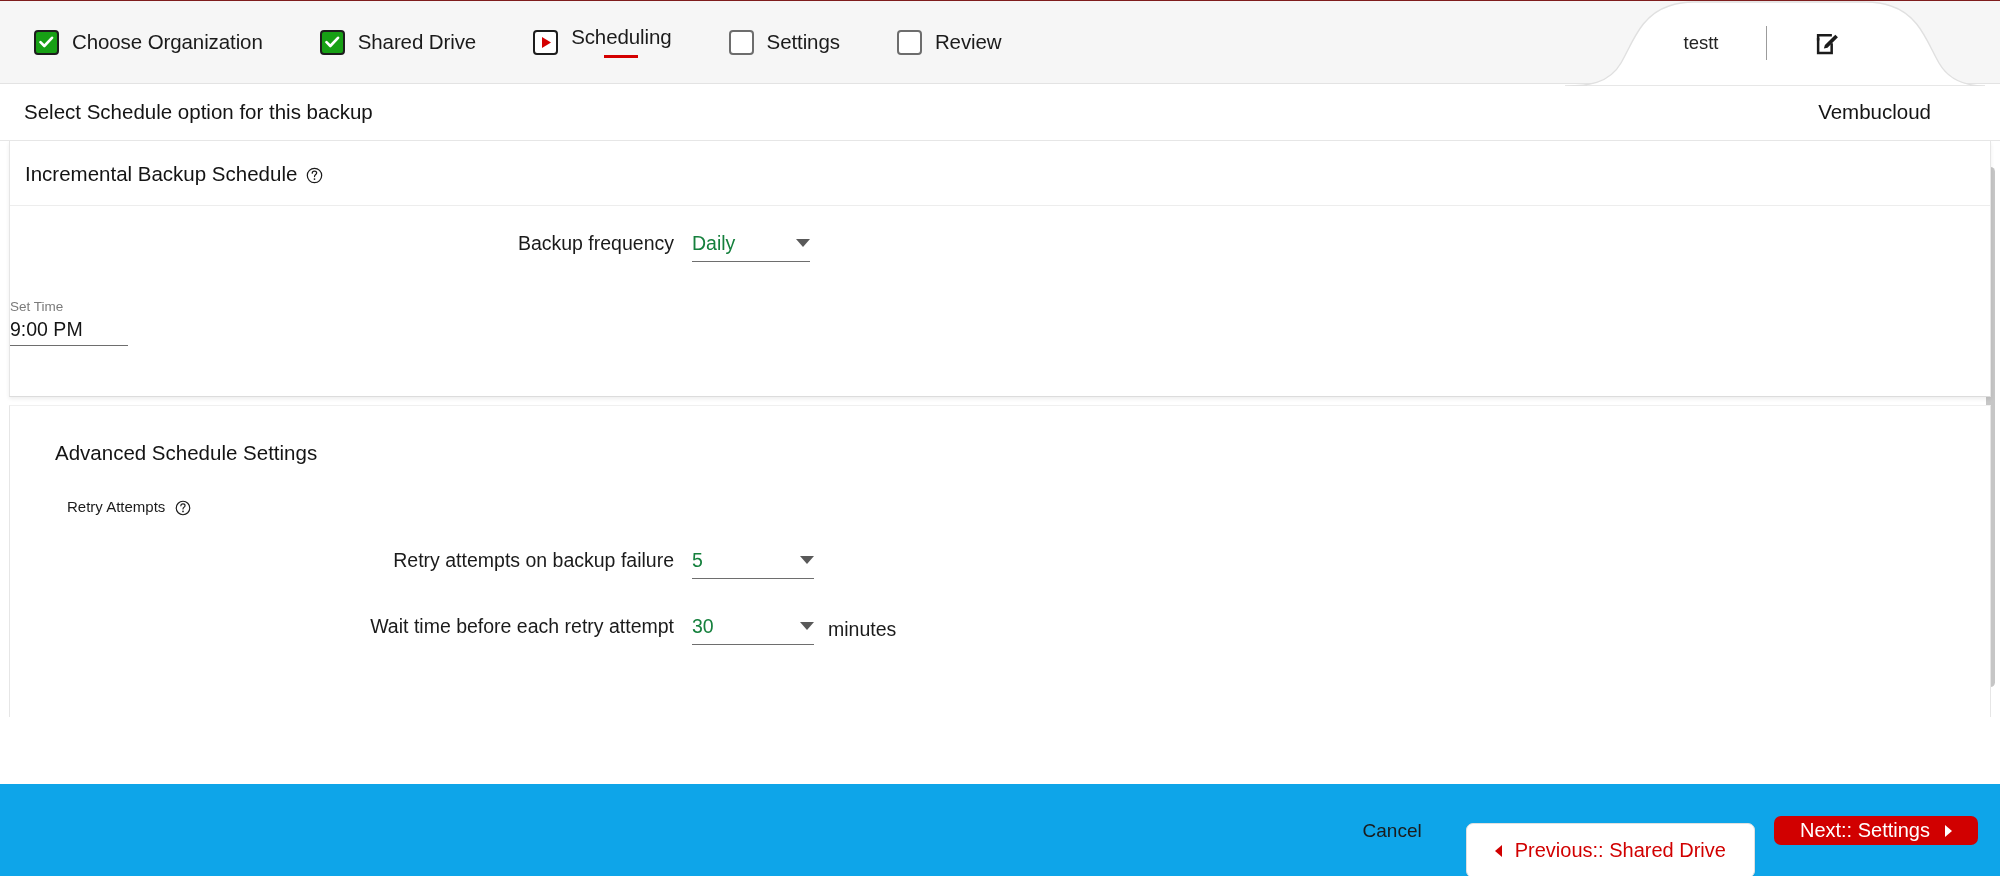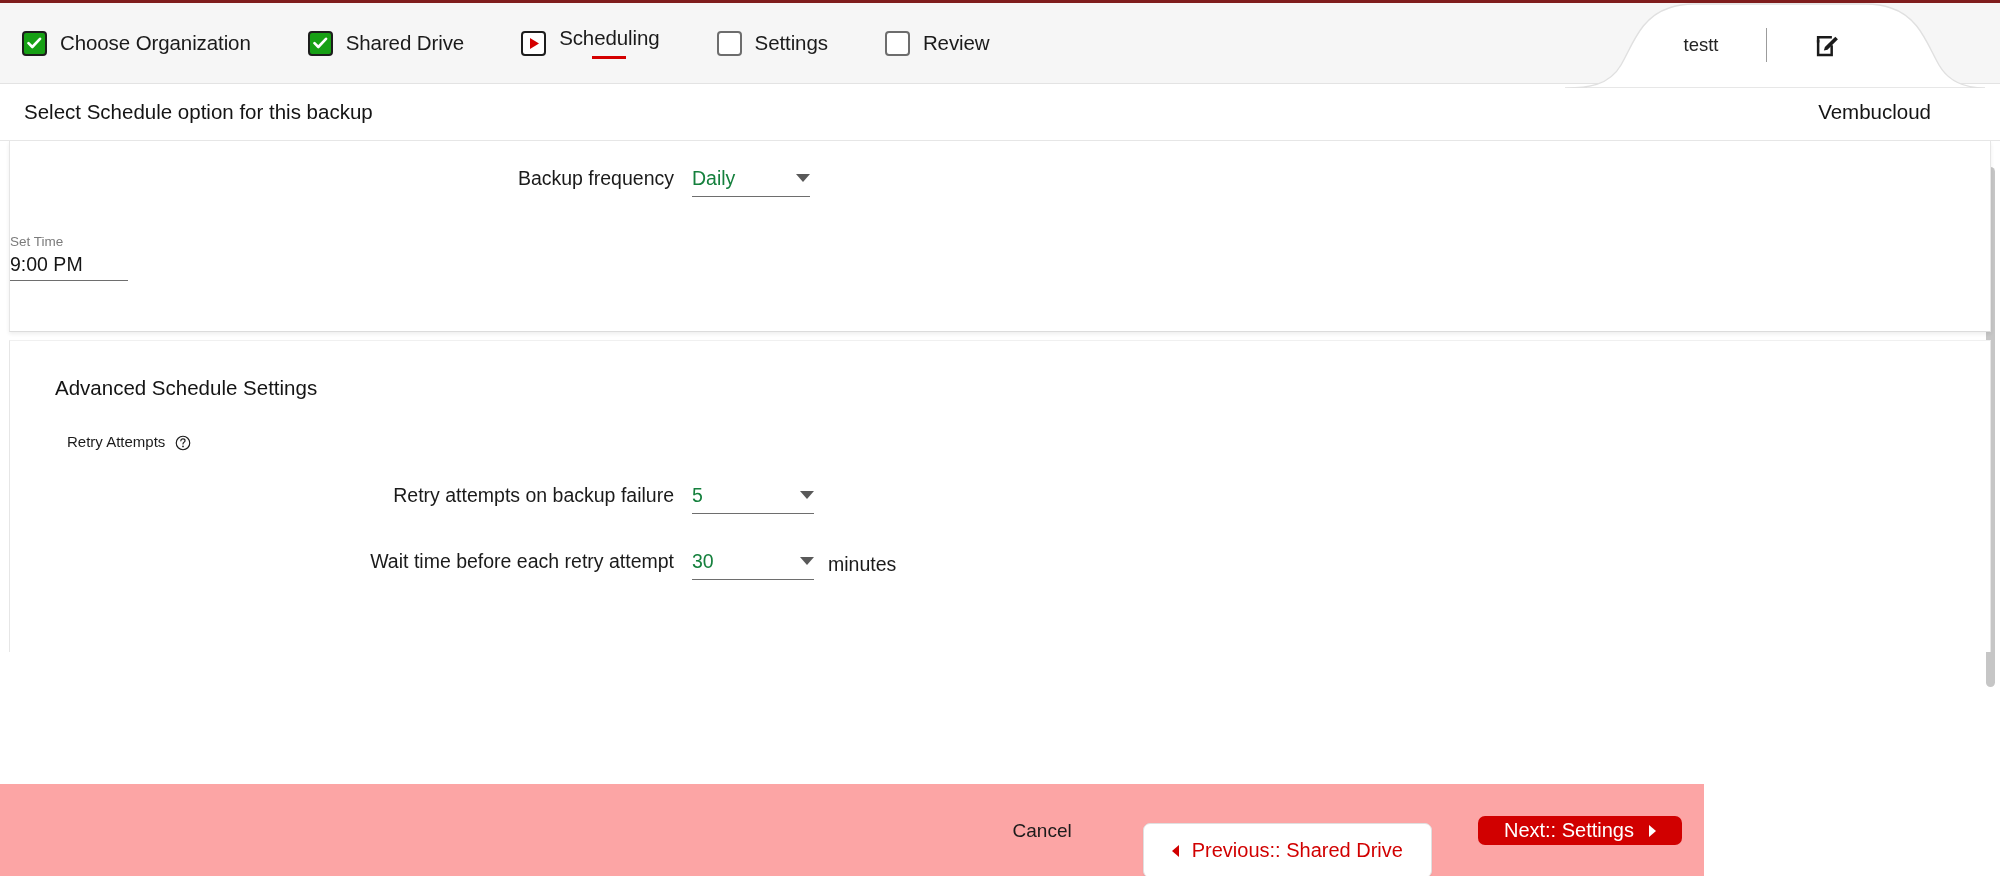--- a/index.html
+++ b/index.html
@@ -25,10 +25,10 @@
     height: 84px;
     background: #f6f6f6;
     border-bottom: 1px solid #e3e3e3;
-    border-top: 3px solid #7f1d1d;
-    display: flex;
-    align-items: center;
-    padding-left: 22px;
+    border-top: 1px solid #7f1d1d;
+    display: flex;
+    align-items: center;
+    padding-left: 34px;
     overflow: visible;
   }
 

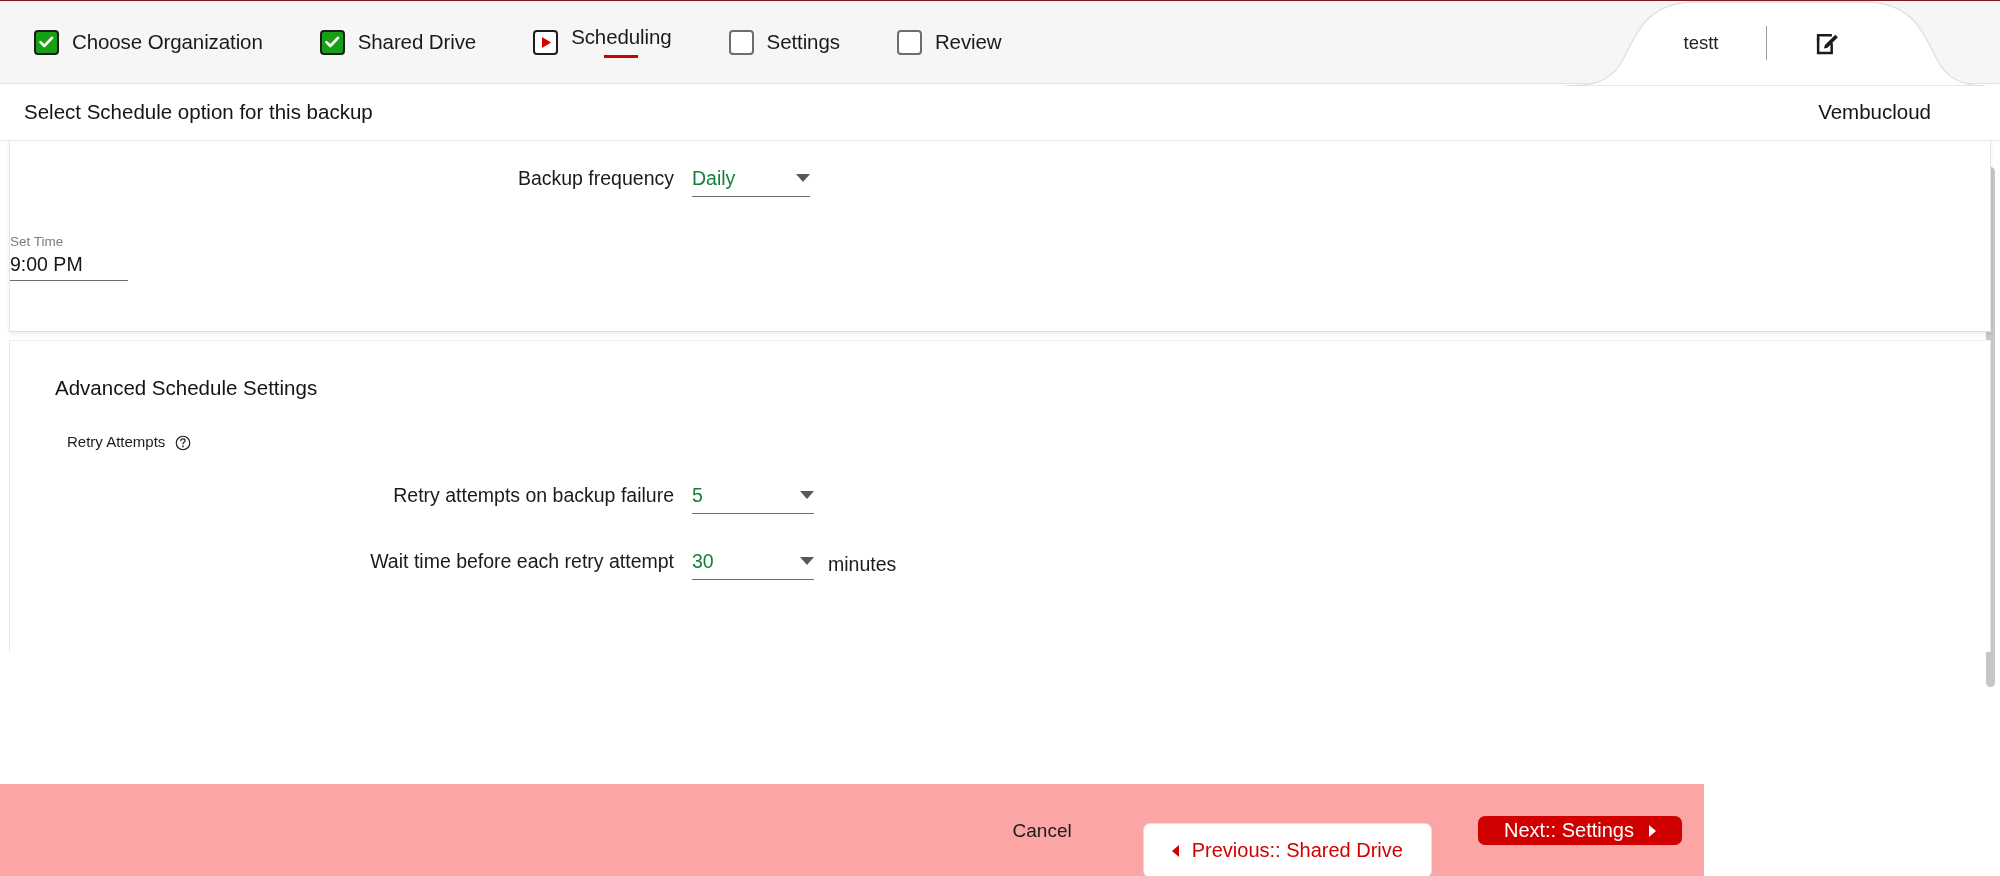--- a/index.html
+++ b/index.html
@@ -463,6 +463,16 @@
   <div class="body-scroll">
 
     <div class="card first">
+      <div class="section-title">
+        <span>Incremental Backup Schedule</span>
+        <span class="help">
+          <svg width="17" height="17" viewBox="0 0 18 18">
+            <circle cx="9" cy="9" r="7.6" fill="none" stroke="#1b1b1b" stroke-width="1.3"></circle>
+            <path d="M6.6 6.6 C6.6 5.2 7.7 4.4 9 4.4 C10.3 4.4 11.3 5.2 11.3 6.4 C11.3 8 9 8.1 9 10.1" stroke="#1b1b1b" stroke-width="1.3" fill="none" stroke-linecap="round"></path>
+            <circle cx="9" cy="12.8" r="0.95" fill="#1b1b1b"></circle>
+          </svg>
+        </span>
+      </div>
 
       <div class="form-rows">
 

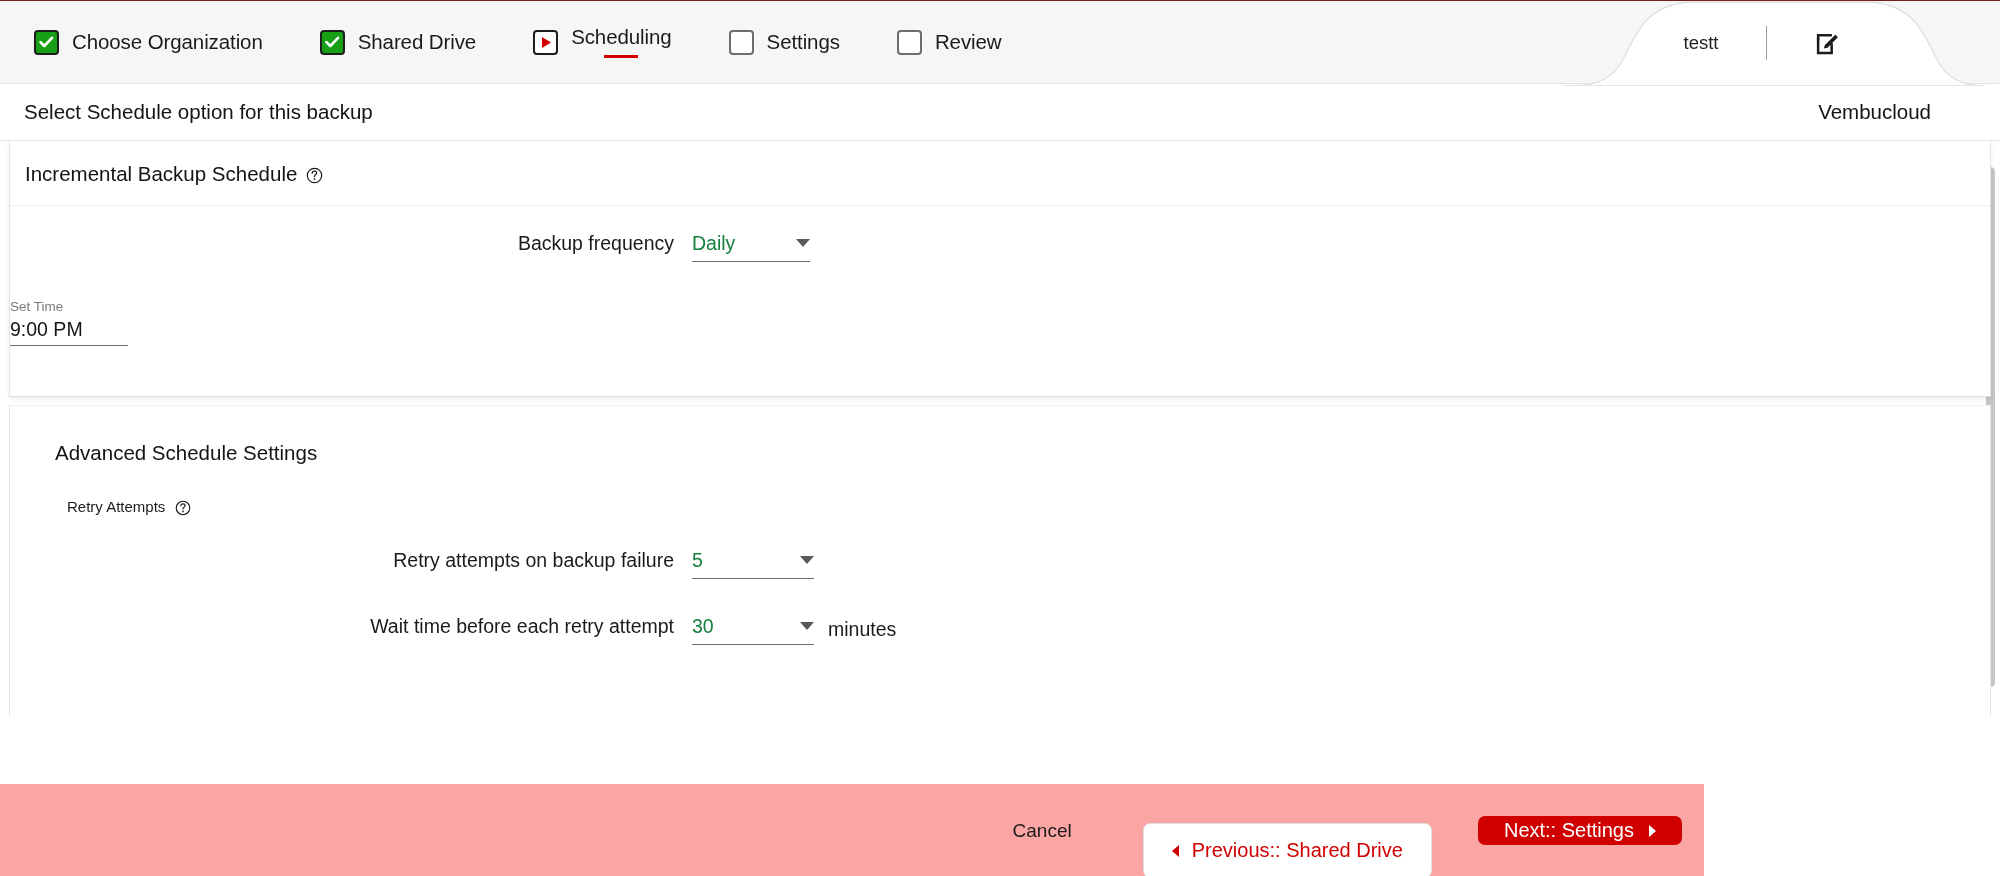--- a/index.html
+++ b/index.html
@@ -317,13 +317,13 @@
   .footer {
     position: absolute;
     left: 0; bottom: 0;
-    width: 1704px;
+    width: 2000px;
     height: 92px;
-    background: #fca5a5;
+    background: #0ea5e9;
     display: flex;
     align-items: center;
     justify-content: flex-end;
-    gap: 31px;
+    gap: 4px;
     padding-right: 22px;
     border-top: 1px solid transparent;
   }

